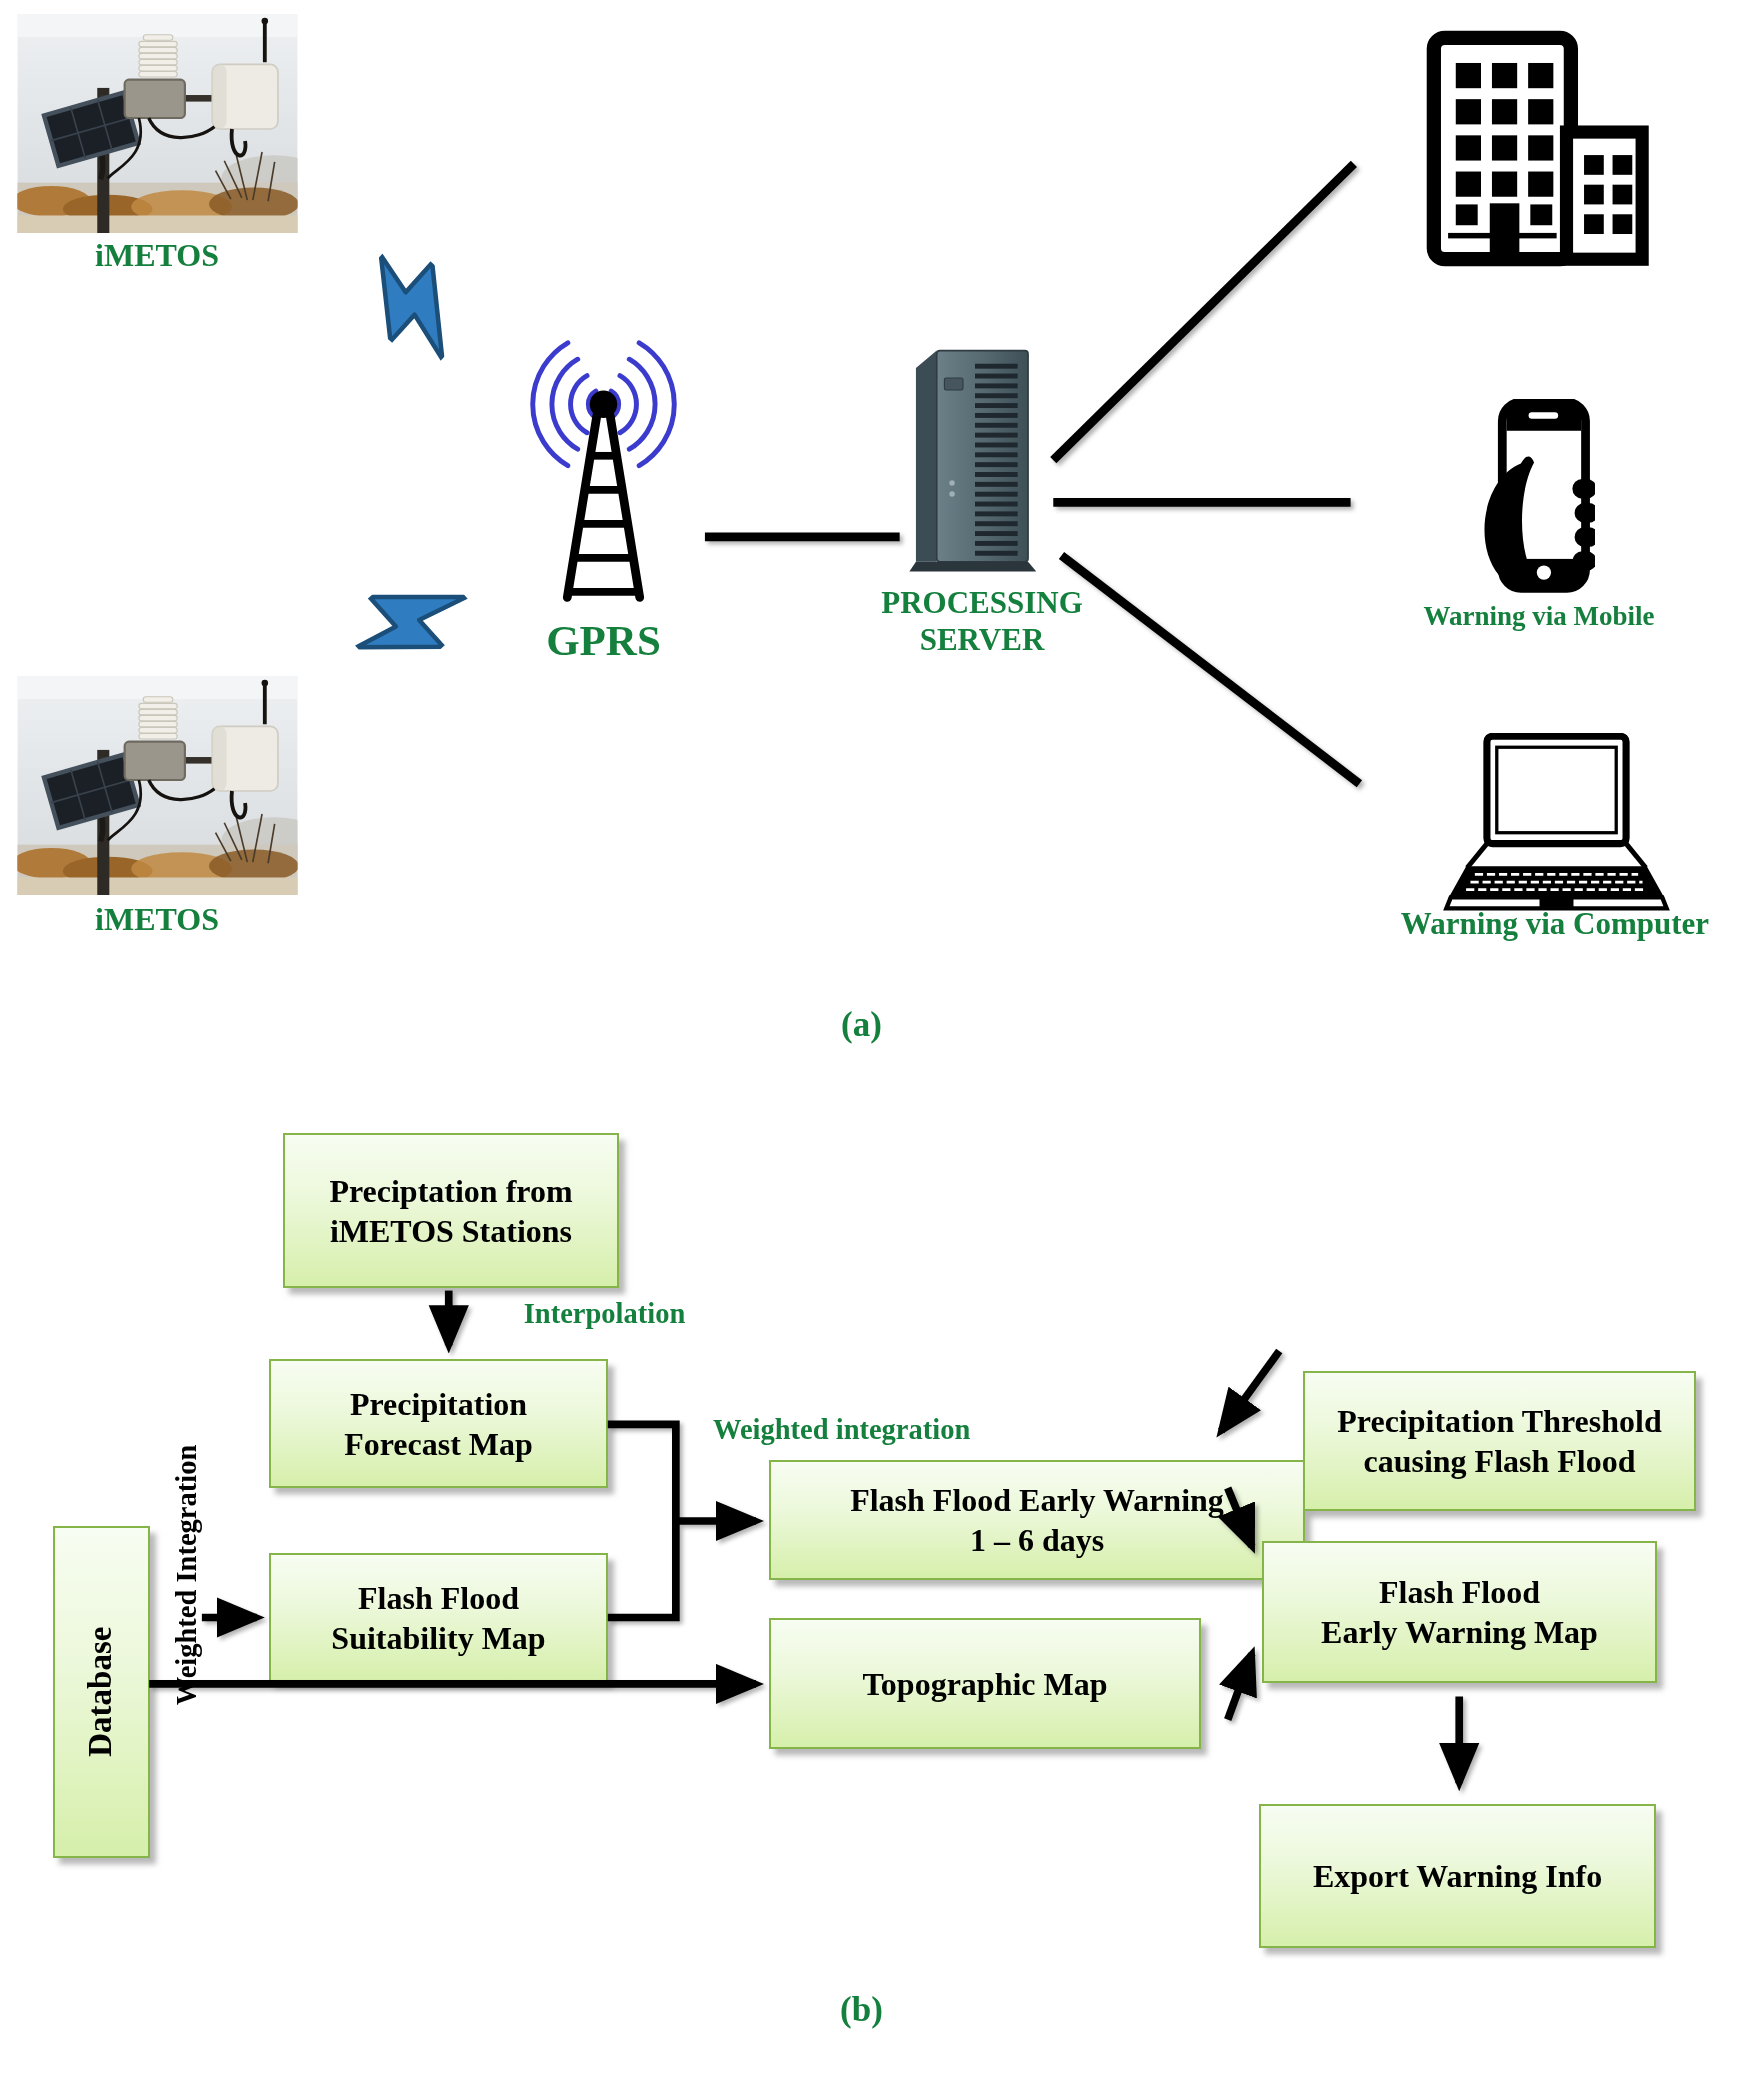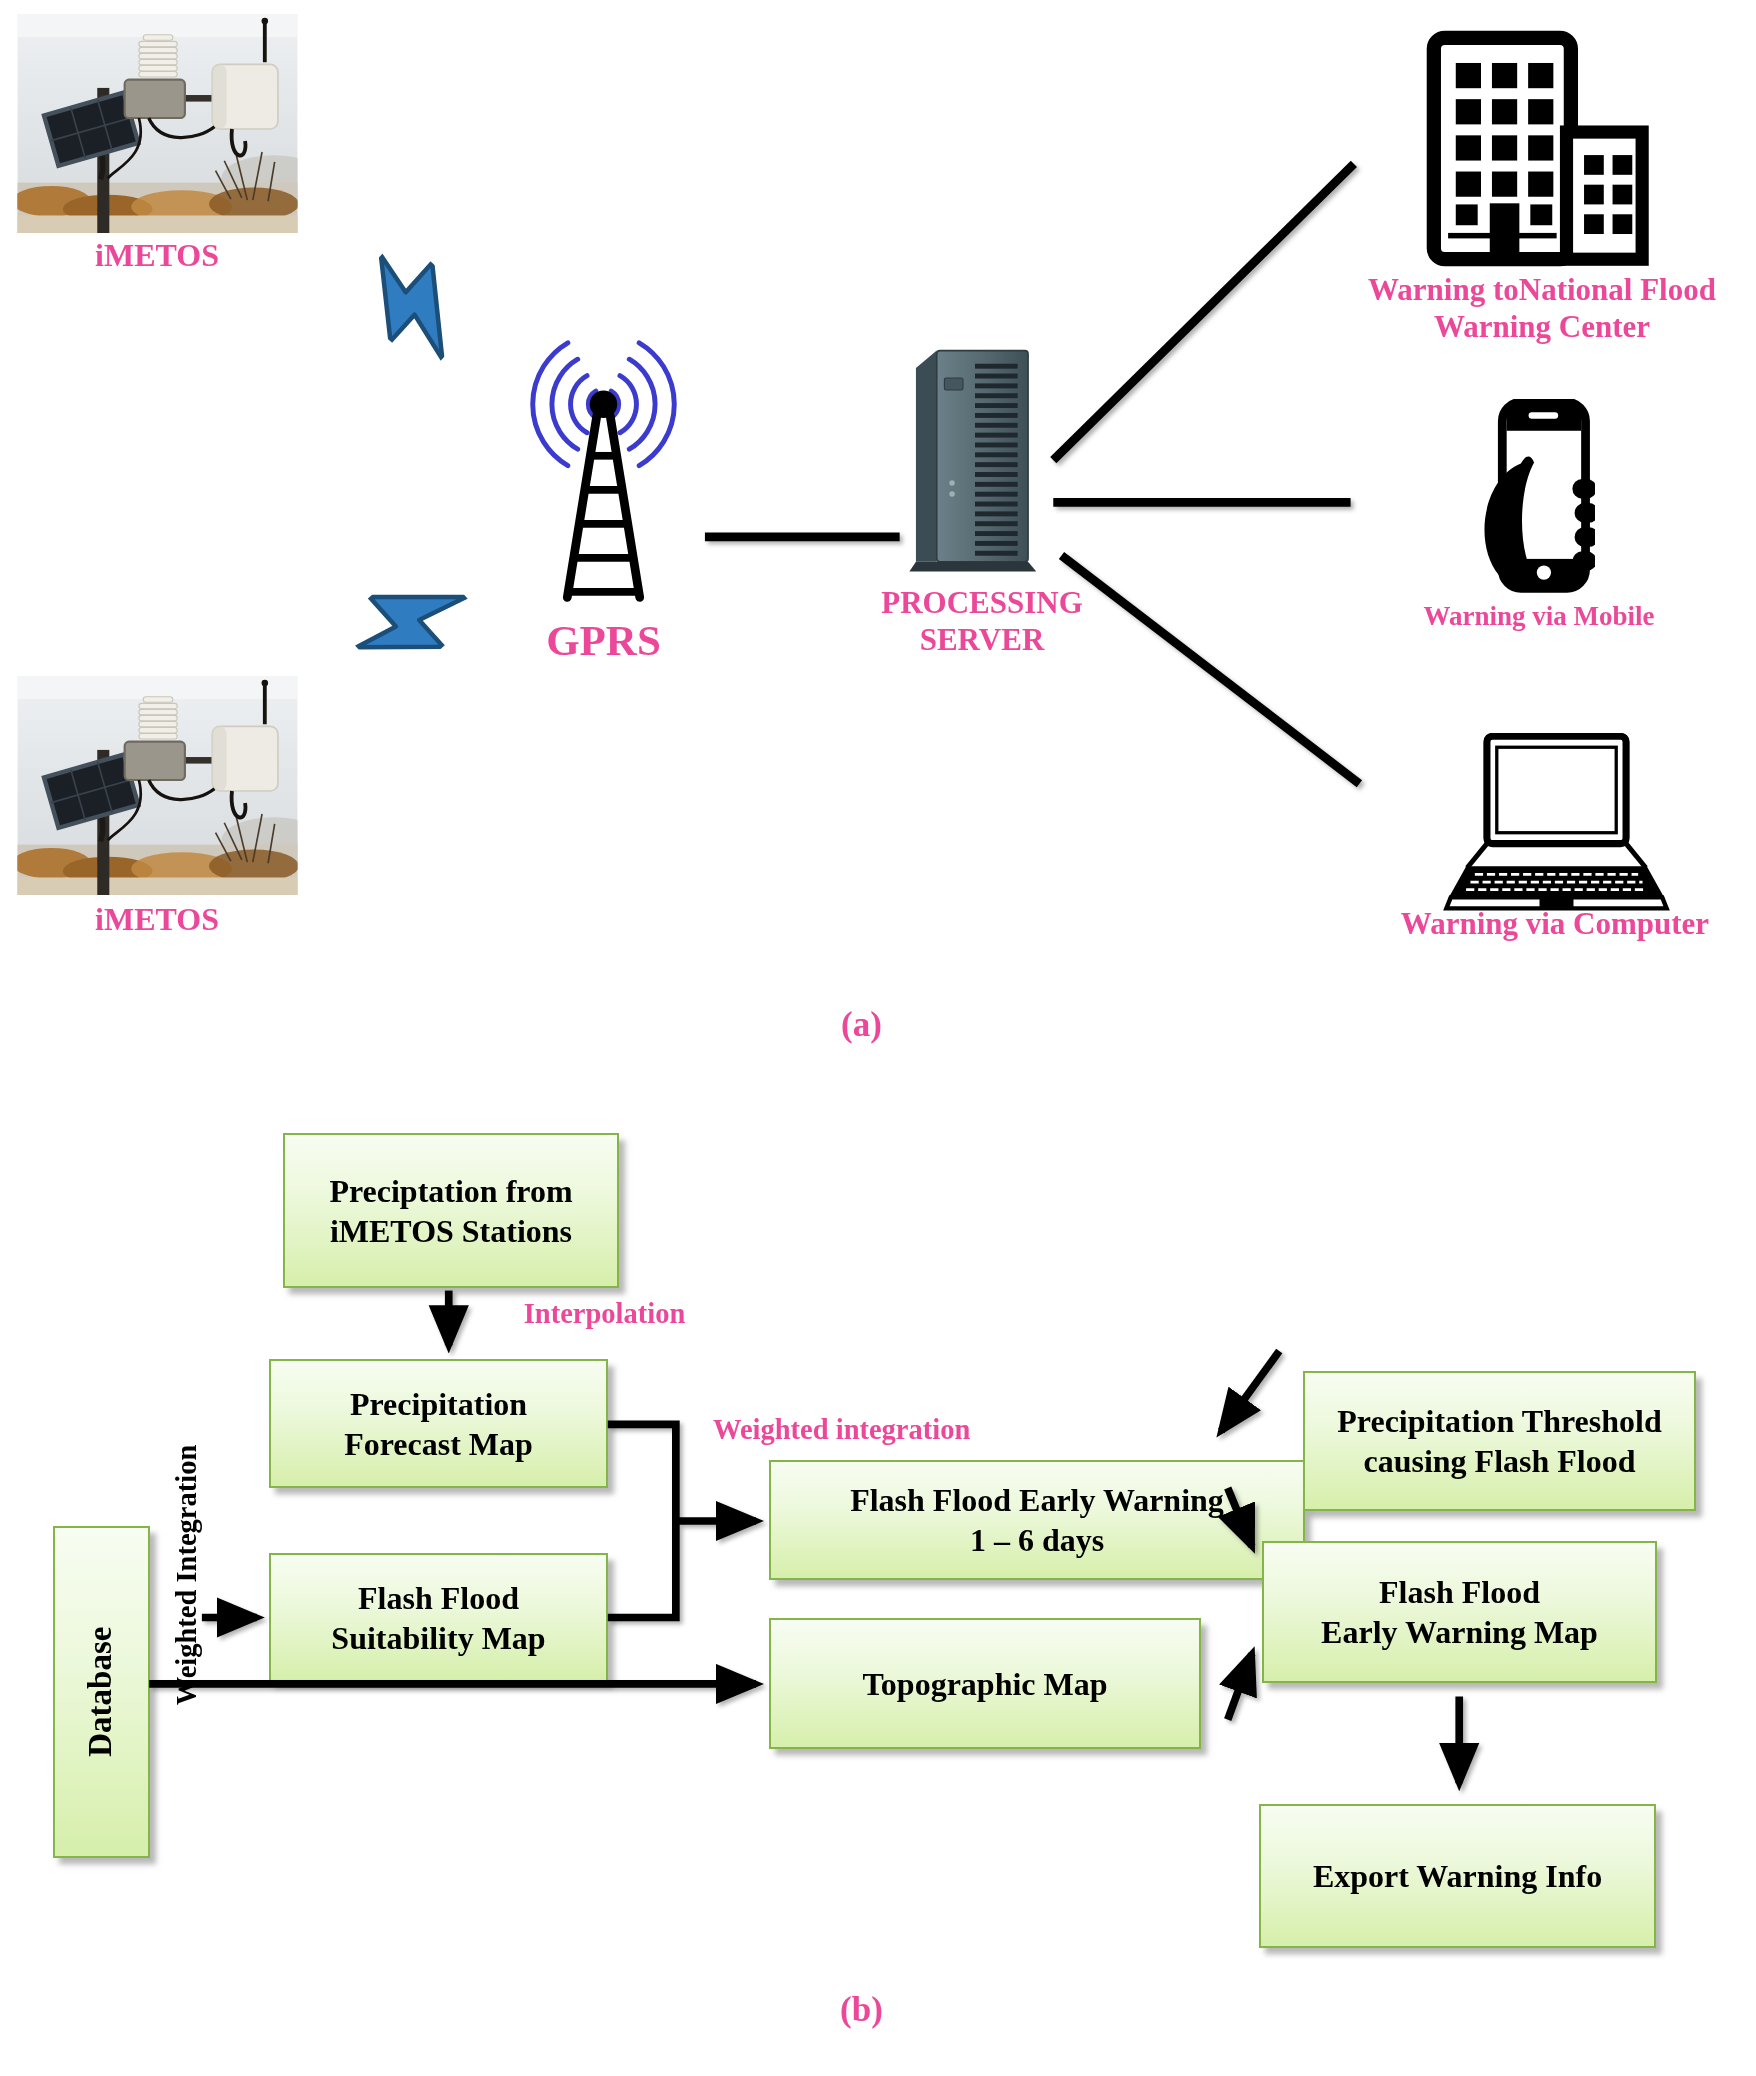--- a/index.html
+++ b/index.html
@@ -10,7 +10,7 @@
   }
   .abs { position:absolute; }
   .lbl {
-    position:absolute; font-weight:bold; text-align:center; color:#ec4899;
+    position:absolute; font-weight:bold; text-align:center; color:#15803d;
     font-family:"Liberation Serif","DejaVu Serif",serif; line-height:1.15;
   }
   .fbox {

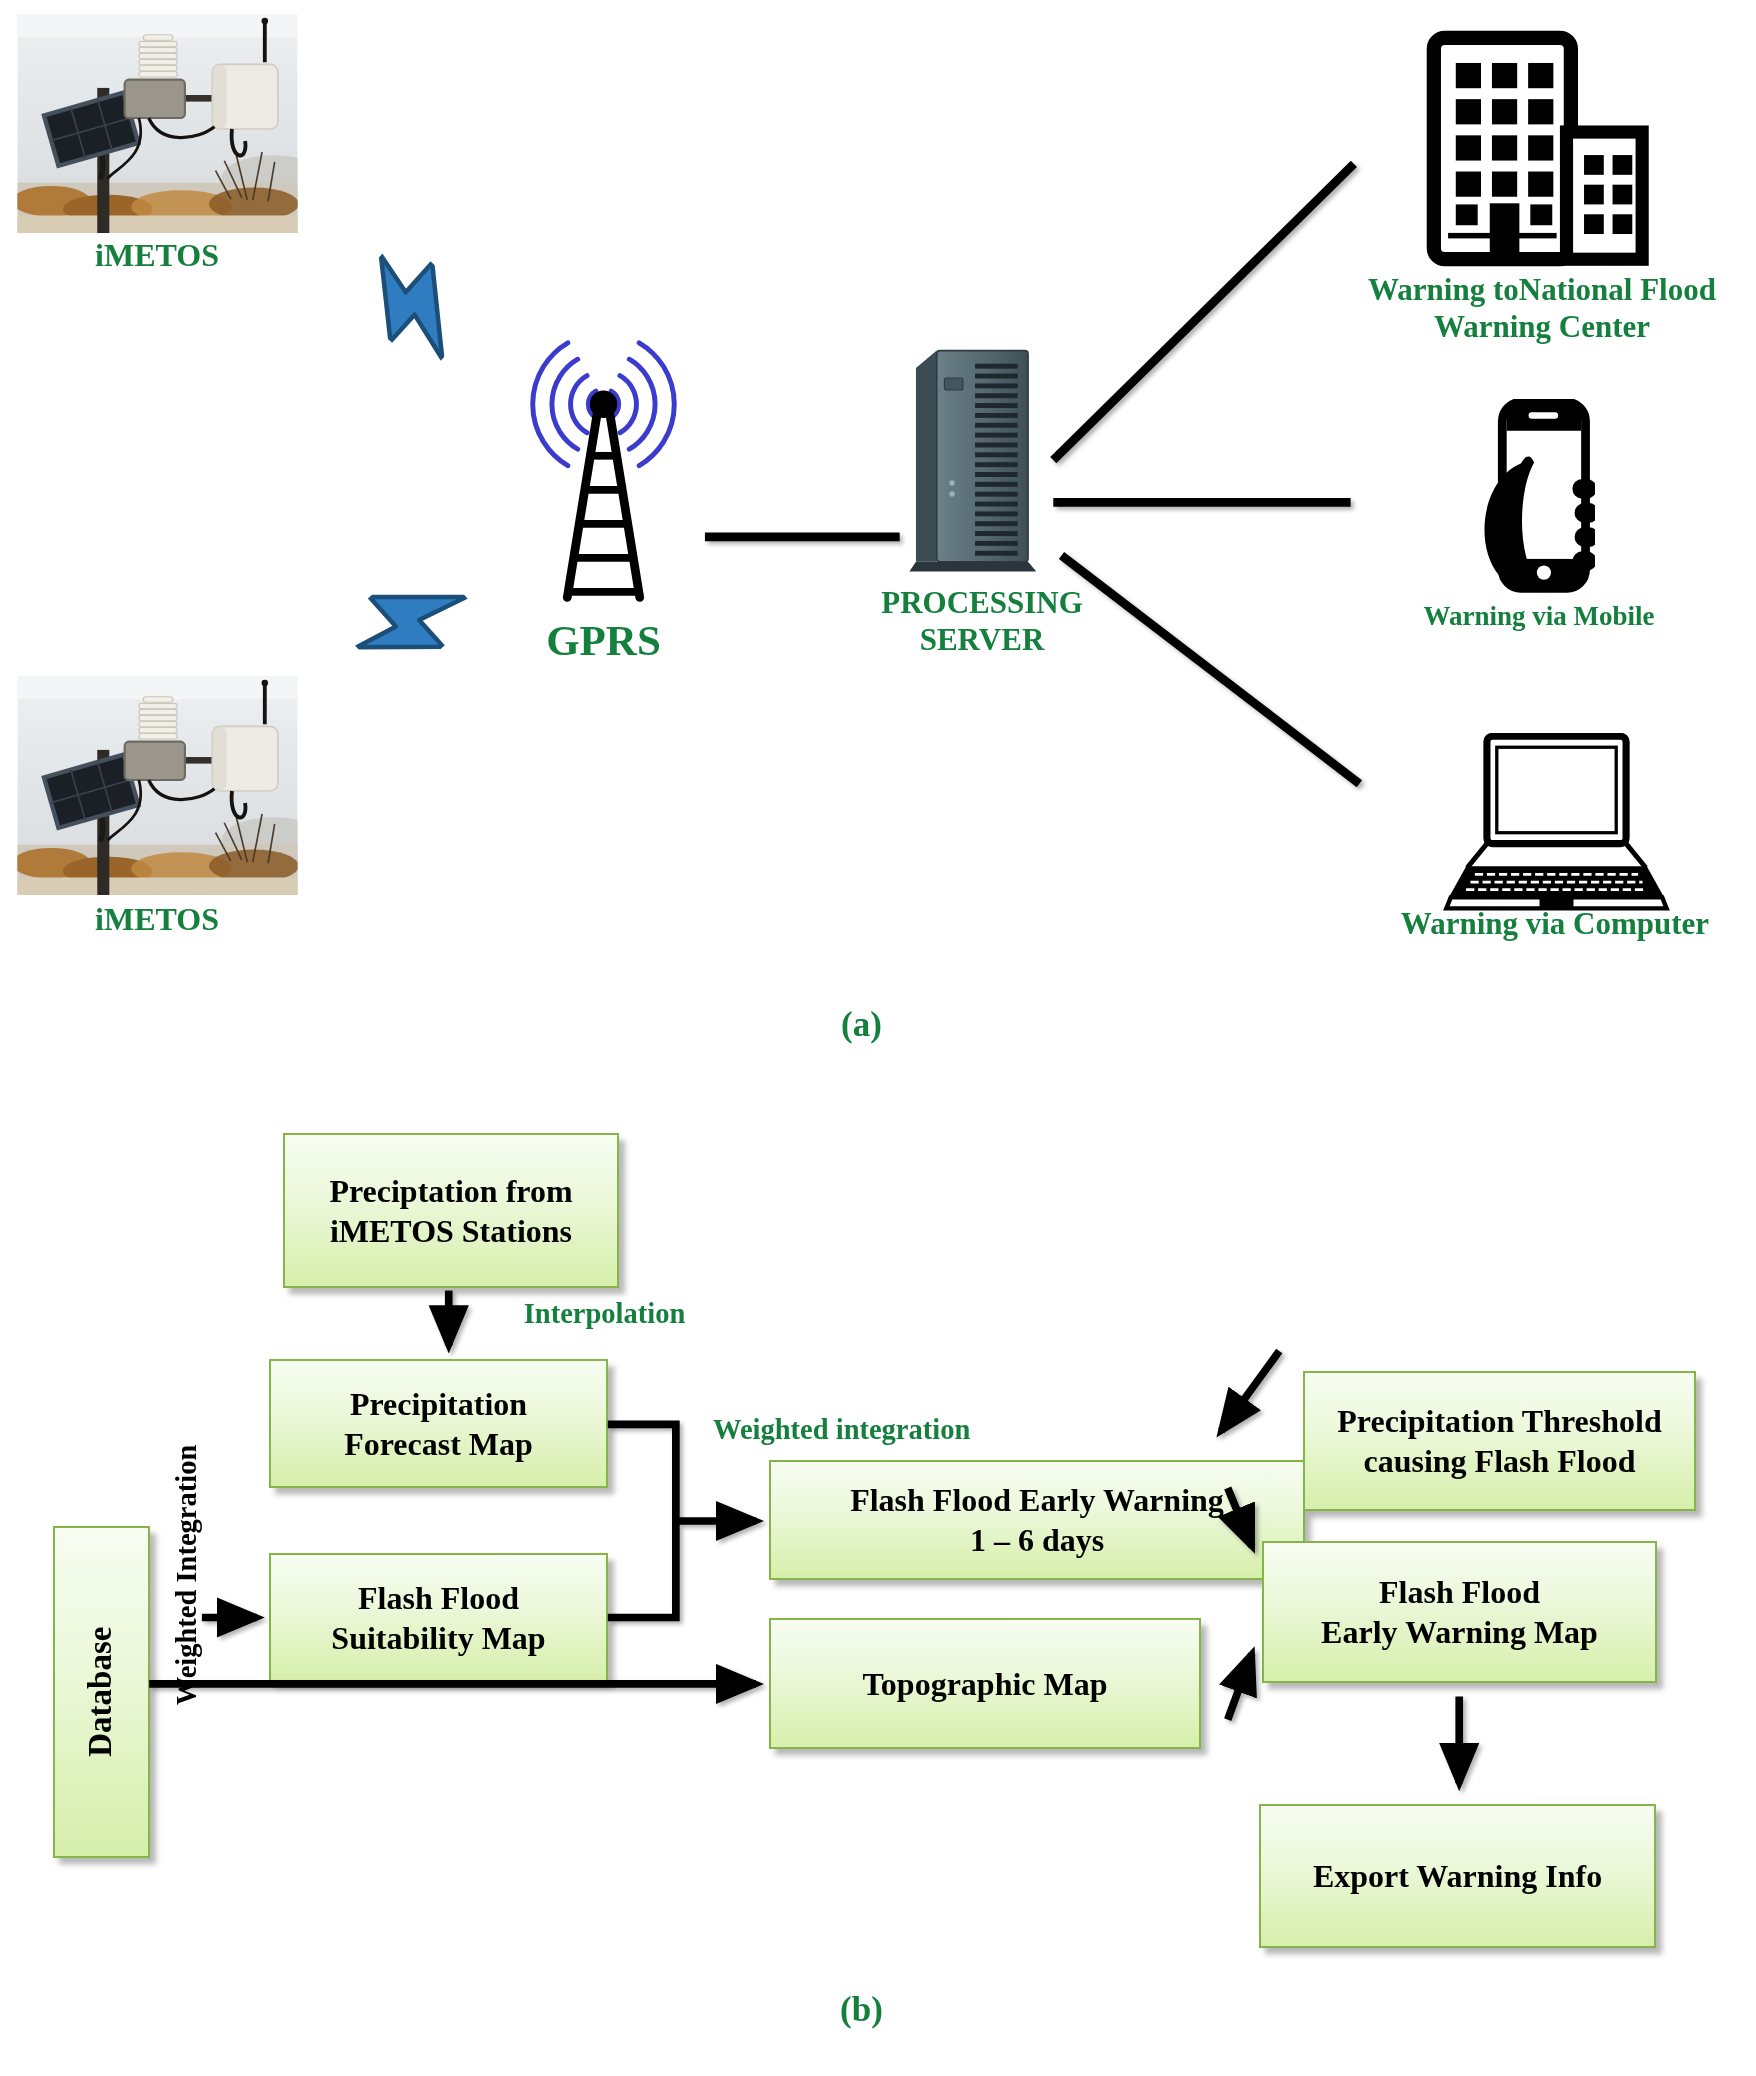--- a/index.html
+++ b/index.html
@@ -201,10 +201,6 @@
         <rect x="342" y="338" width="36" height="36"></rect>
     </g>
   </svg>
-  <div class="lbl" style="left:1350px;top:271px;width:384px;font-size:31px;line-height:1.2">
-    <div>Warning toNational Flood</div>
-    <div>Warning Center</div>
-  </div>
 
   <svg class="abs" style="left:1466px;top:399px" width="129" height="207" viewBox="0 0 235 378">
     <rect x="66" y="6" width="152" height="340" rx="34" fill="#fff" stroke="#000" stroke-width="16"></rect>

